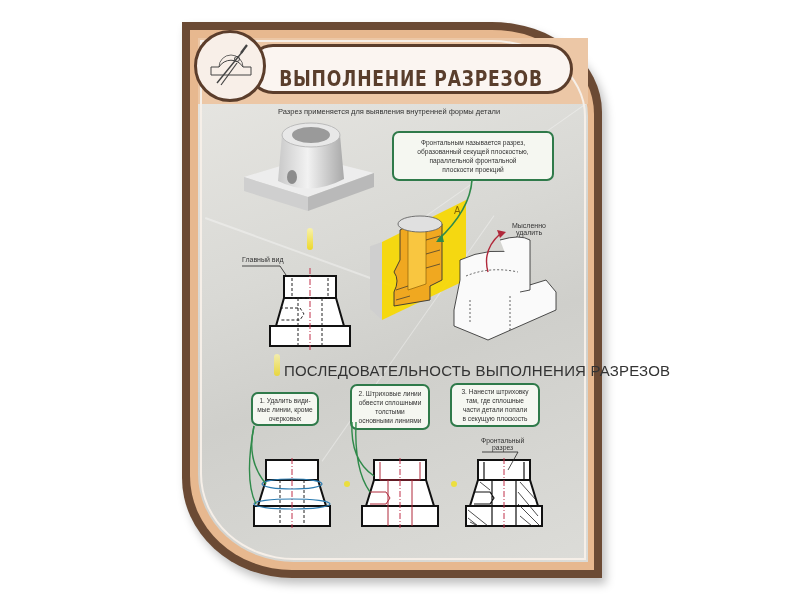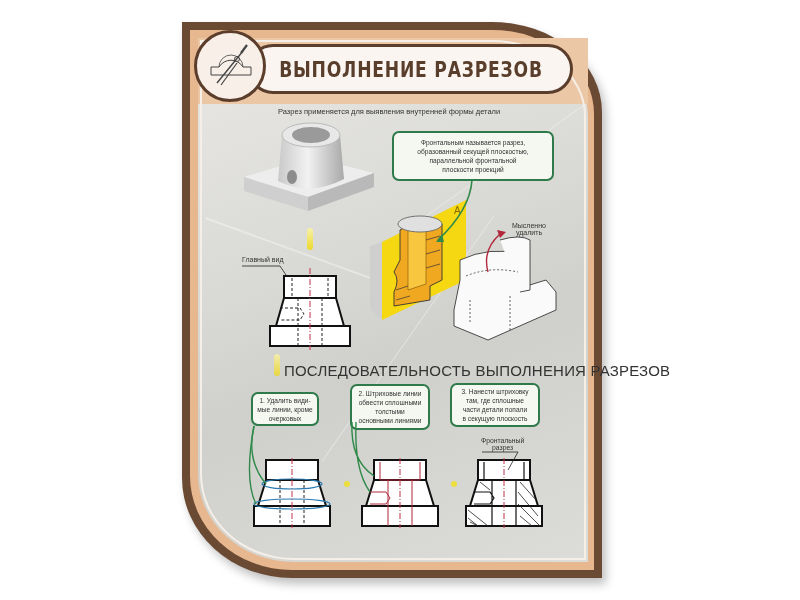--- a/index.html
+++ b/index.html
@@ -26,7 +26,7 @@
   
   .title-pill { left:248px; top:44px; width:325px; height:50px; background:#fbf5f1;
     border:3px solid #5b3d2b; border-radius:26px; box-sizing:border-box;
-    display:flex; align-items:center; justify-content:center; }
+    display:flex; align-items:flex-end; justify-content:center; }
   .title-text { font-family:"DejaVu Sans", sans-serif; font-weight:bold; font-size:22px;
     color:#5a3e2c; letter-spacing:1px; transform:scaleX(0.78); white-space:nowrap; }
 

